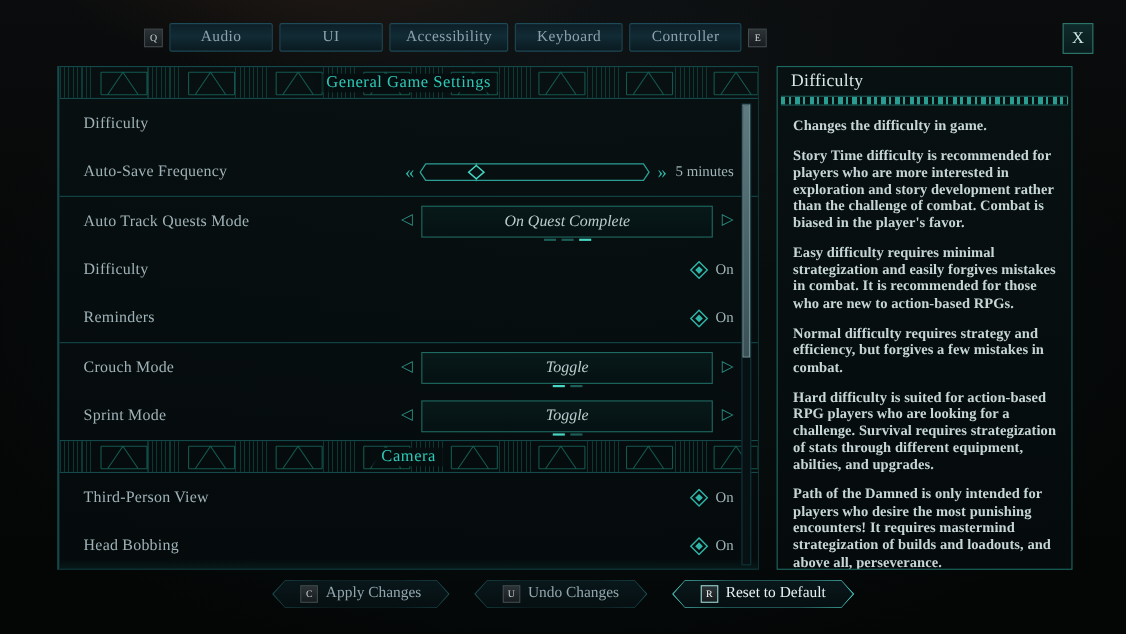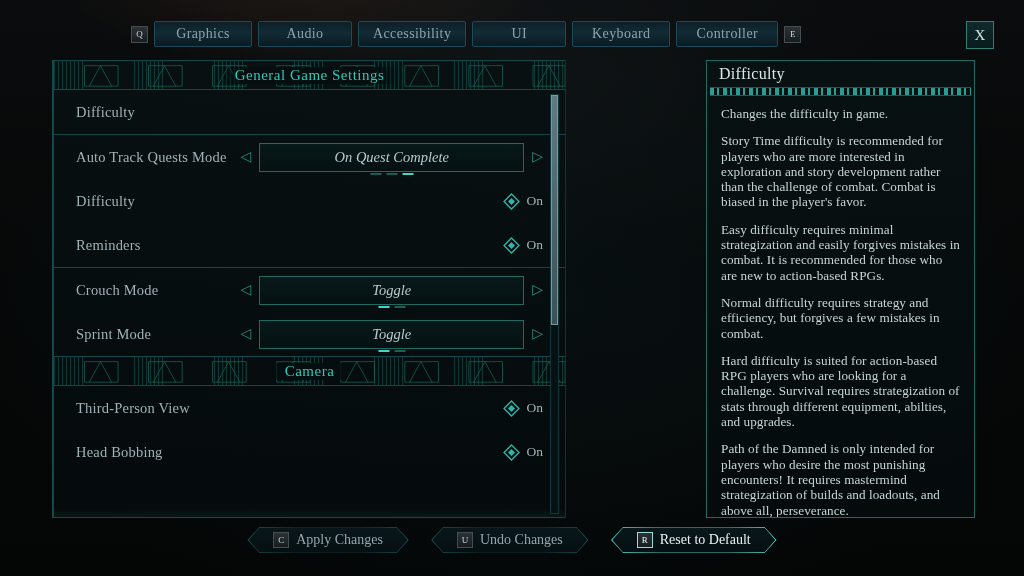--- a/index.html
+++ b/index.html
@@ -223,7 +223,6 @@
 
 <div class="tabbar">
   <div class="keyhint">Q</div>
-  <div class="tab" id="t-graphics">Graphics</div>
   <div class="tab" id="t-audio">Audio</div>
   <div class="tab" id="t-access">Accessibility</div>
   <div class="tab" id="t-ui">UI</div>

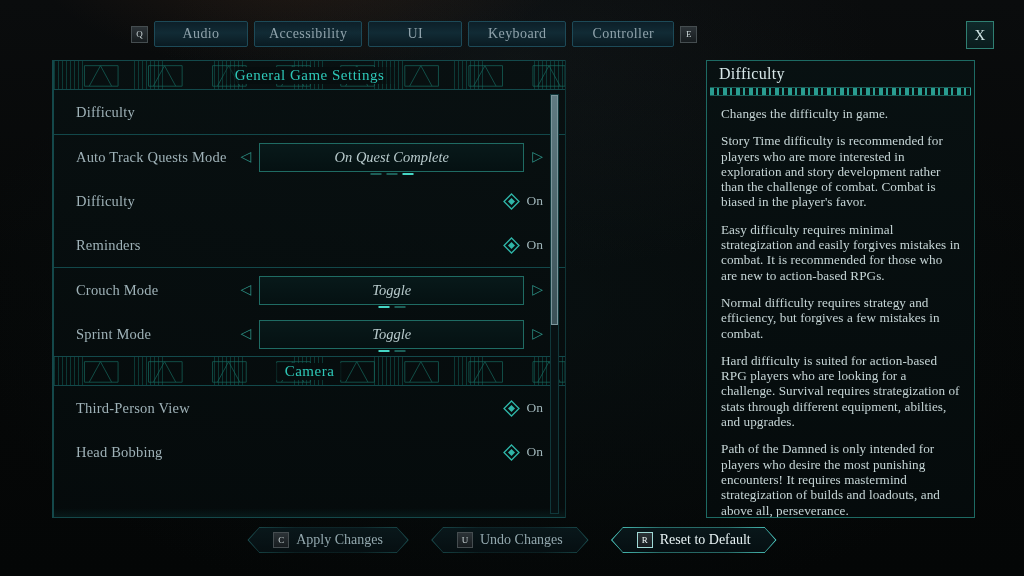--- a/index.html
+++ b/index.html
@@ -224,8 +224,8 @@
 <div class="tabbar">
   <div class="keyhint">Q</div>
   <div class="tab" id="t-audio">Audio</div>
+  <div class="tab" id="t-ui">UI</div>
   <div class="tab" id="t-access">Accessibility</div>
-  <div class="tab" id="t-ui">UI</div>
   <div class="tab" id="t-keyboard">Keyboard</div>
   <div class="tab" id="t-controller">Controller</div>
   <div class="keyhint">E</div>

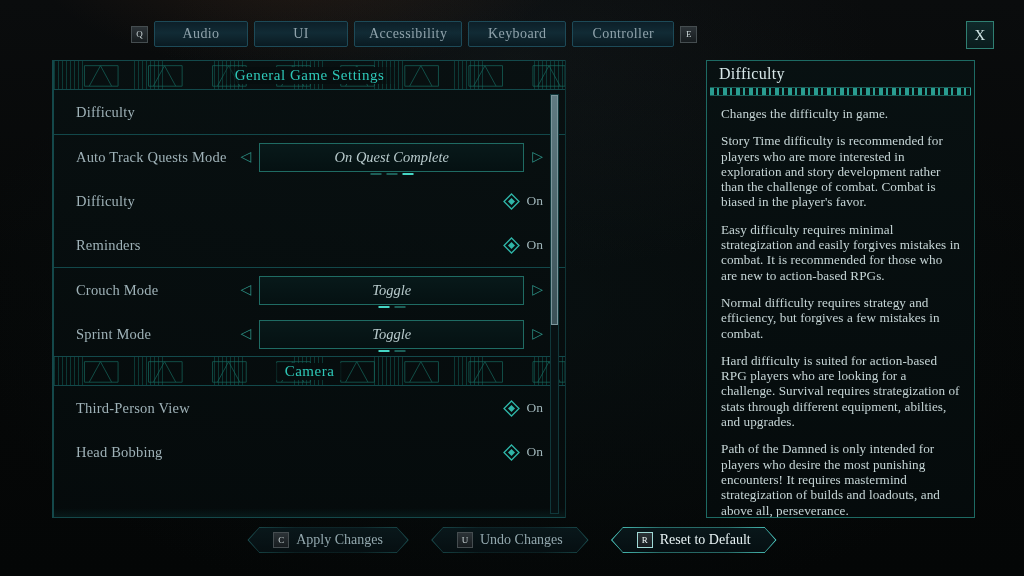--- a/index.html
+++ b/index.html
@@ -61,7 +61,7 @@
   }
   
   .settings-panel {
-    position:absolute; left:52px; top:60px; width:514px; height:458px;
+    position:absolute; left:52px; top:60px; width:638px; height:458px;
     border-left:2px solid #14484a;
     border-right:1px solid #0f3436;
     background:linear-gradient(180deg, rgba(8,16,17,.92), rgba(5,11,12,.92));

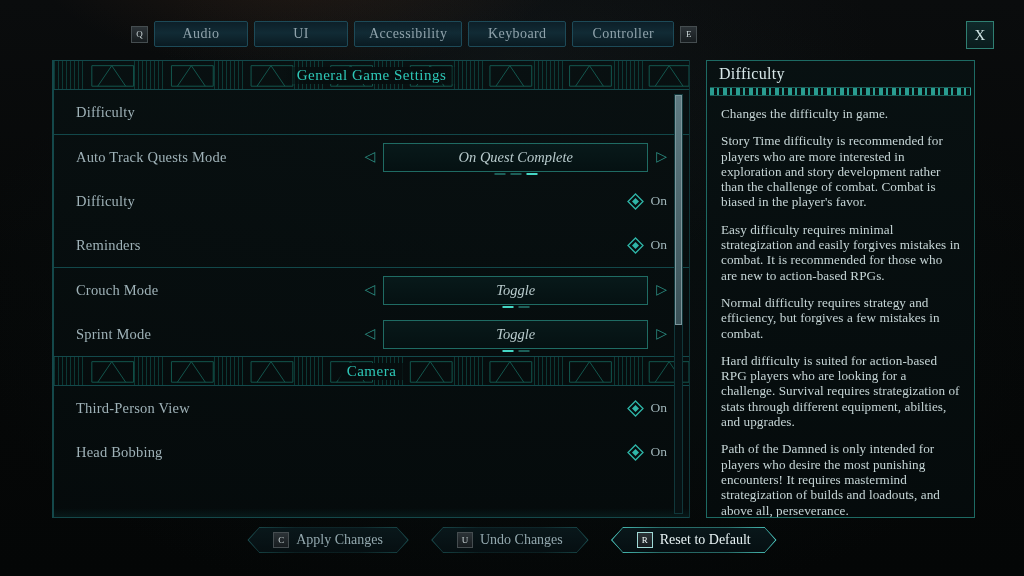--- a/index.html
+++ b/index.html
@@ -180,7 +180,7 @@
     border-top:1px solid #1d6a63;
     border-bottom:1px solid #1d6a63;
   }
-  .tooltip .tt-body { padding:10px 14px 0 14px; }
+  .tooltip .tt-body { padding:10px 14px 0 14px;font-weight:bold; }
   .tooltip .tt-body p {
     color:#c6d5d6; font-size:13.2px; line-height:15.3px;
     margin-bottom:12px; letter-spacing:.05px;

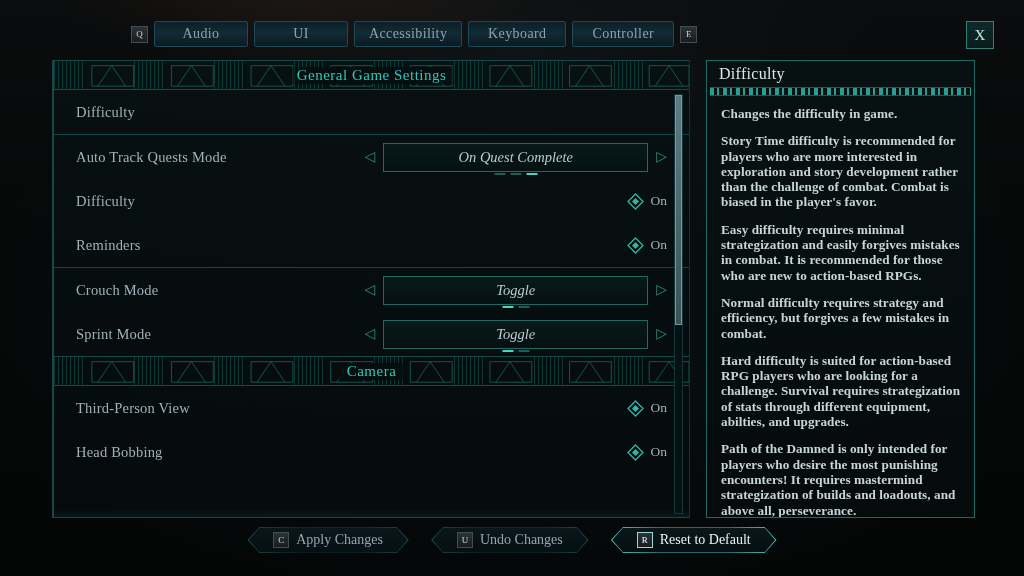--- a/index.html
+++ b/index.html
@@ -258,6 +258,23 @@
         <span class="label">Difficulty</span>
       </div>
 
+      <div class="row">
+        <span class="label">Auto-Save Frequency</span>
+        <div class="ctrl">
+          <div class="slider">
+            <span class="arrows">«</span>
+            <div class="track">
+              <svg viewBox="0 0 210 17" preserveAspectRatio="none" width="210" height="17">
+                <polygon points="6,1 204,1 209,8.5 204,16 6,16 1,8.5" fill="none" stroke="#2b9f92" stroke-width="1.2"></polygon>
+                <line x1="52" y1="0" x2="52" y2="17" stroke="#2b9f92" stroke-width="1"></line>
+                <polygon points="52,2.5 59,8.5 52,14.5 45,8.5" fill="#071314" stroke="#45d6c4" stroke-width="1.3"></polygon>
+              </svg>
+            </div>
+            <span class="arrows">»</span>
+            <span class="val">5 minutes</span>
+          </div>
+        </div>
+      </div>
     </div>
 
     <div class="rowgroup">

